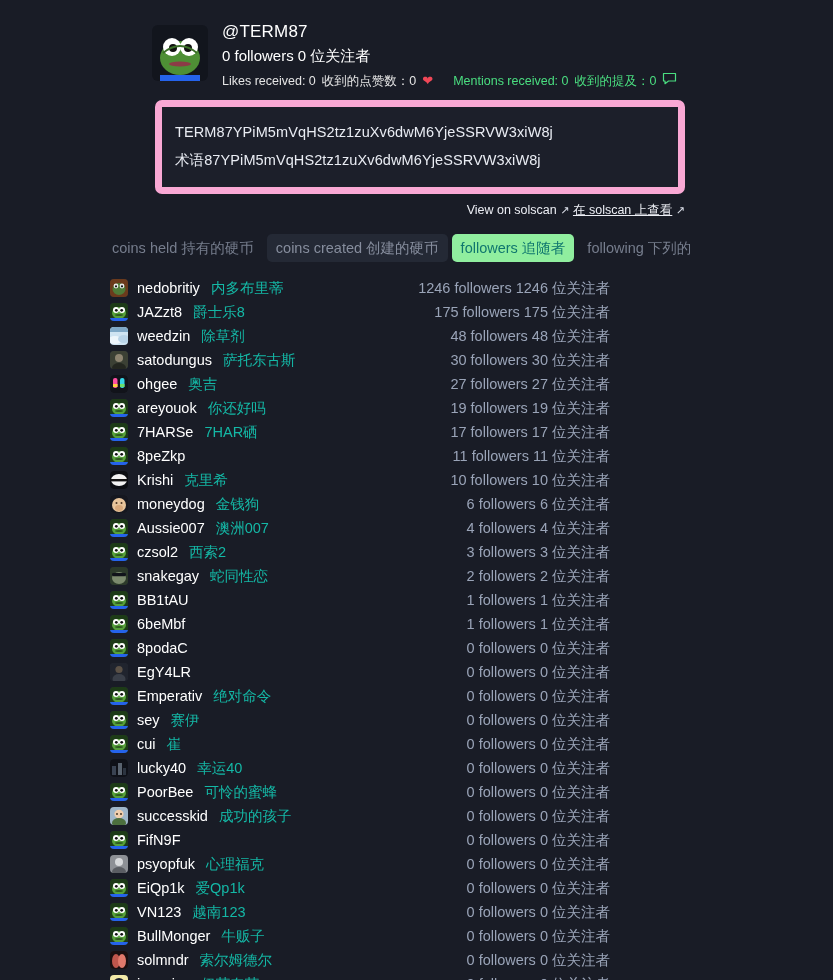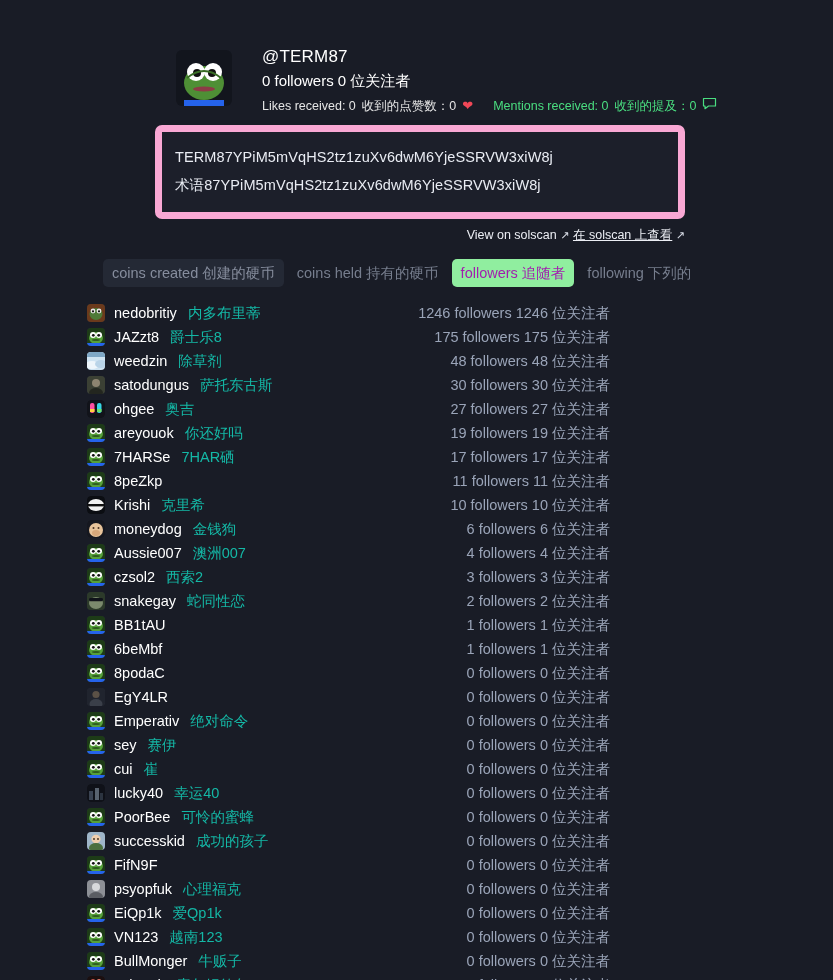--- a/index.html
+++ b/index.html
@@ -18,9 +18,8 @@
   .profile {
     display: flex;
     align-items: flex-start;
-    gap: 30px;
-    padding: 44px 0 0 152px;
-    margin-left: 24px;
+    gap: 14px;
+    padding: 19px 0 0 152px;
   }
   .avatar-lg {
     width: 56px; height: 56px;

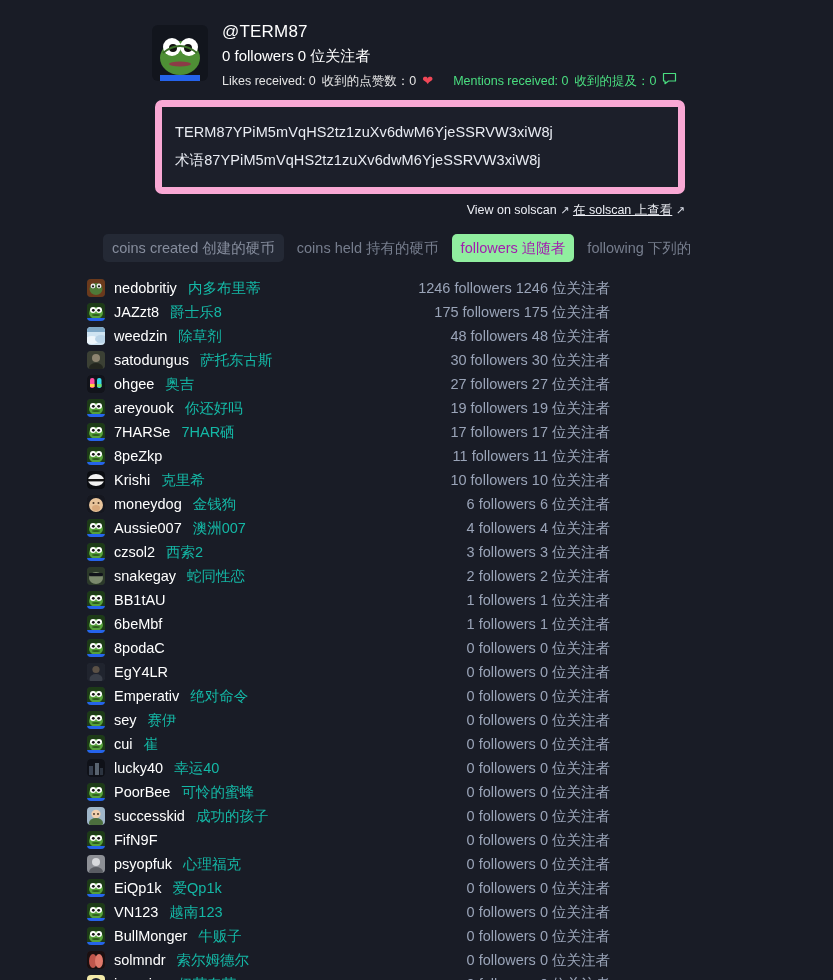--- a/index.html
+++ b/index.html
@@ -211,8 +211,8 @@
   </div>
 
   <div class="tabs">
+      <div class="tab"><span>coins held 持有的硬币</span></div>
       <div class="tab hover"><span>coins created 创建的硬币</span></div>
-      <div class="tab"><span>coins held 持有的硬币</span></div>
       <div class="tab active"><span>followers 追随者</span></div>
       <div class="tab"><span>following 下列的</span></div>
     </div>

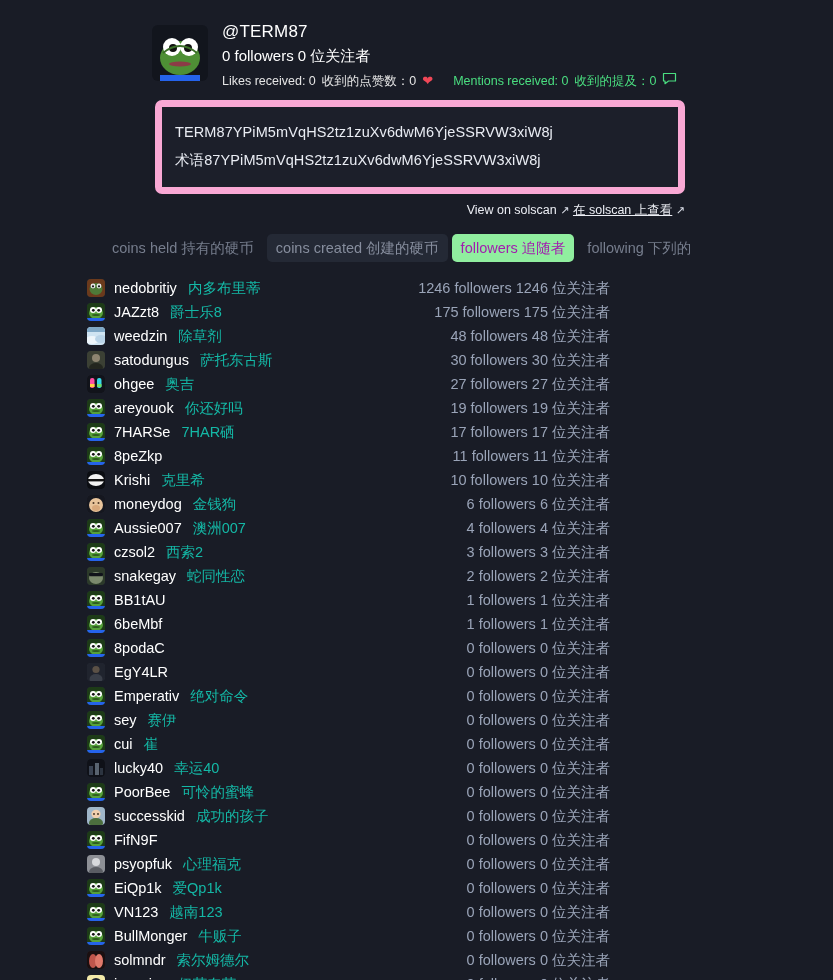--- a/index.html
+++ b/index.html
@@ -107,7 +107,7 @@
   .tab.hover { background: #242935; color: #868d9d; }
   .tab.active {
     background: #90ee9f;
-    color: #a21caf;
+    color: #0f766e;
   }
 
   

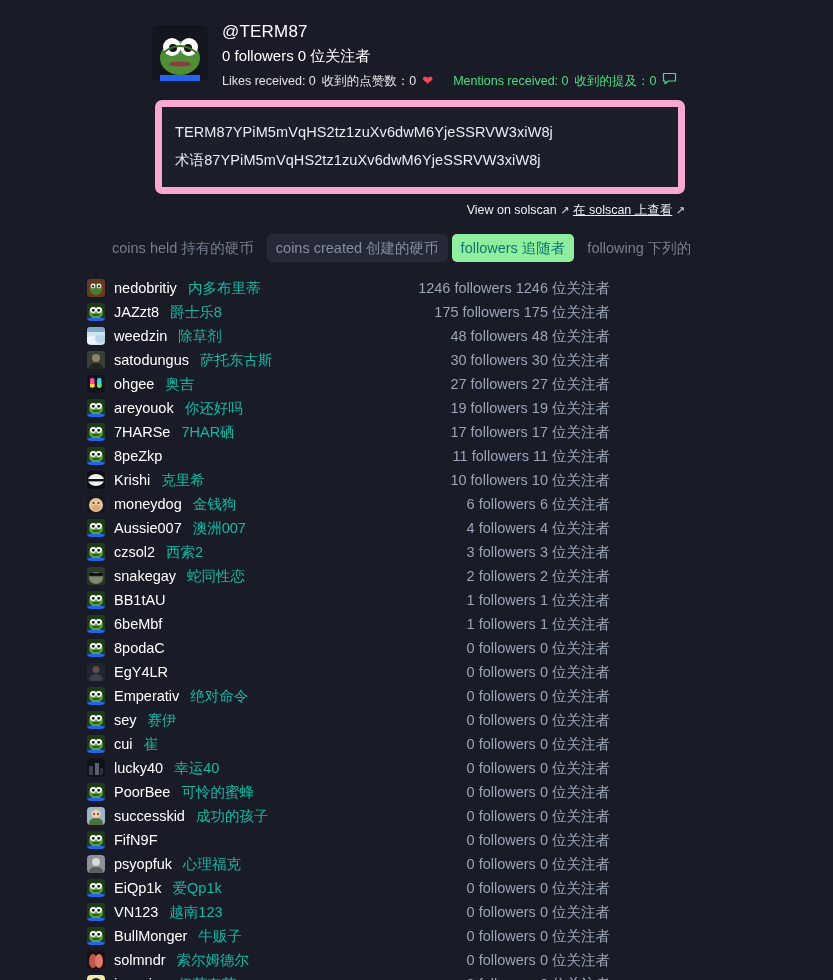--- a/index.html
+++ b/index.html
@@ -120,7 +120,7 @@
     display: flex;
     align-items: center;
     height: 24px;
-    padding: 0 223px 0 87px;
+    padding: 0 223px 0 110px;
     cursor: pointer;
   }
   .row .left {

